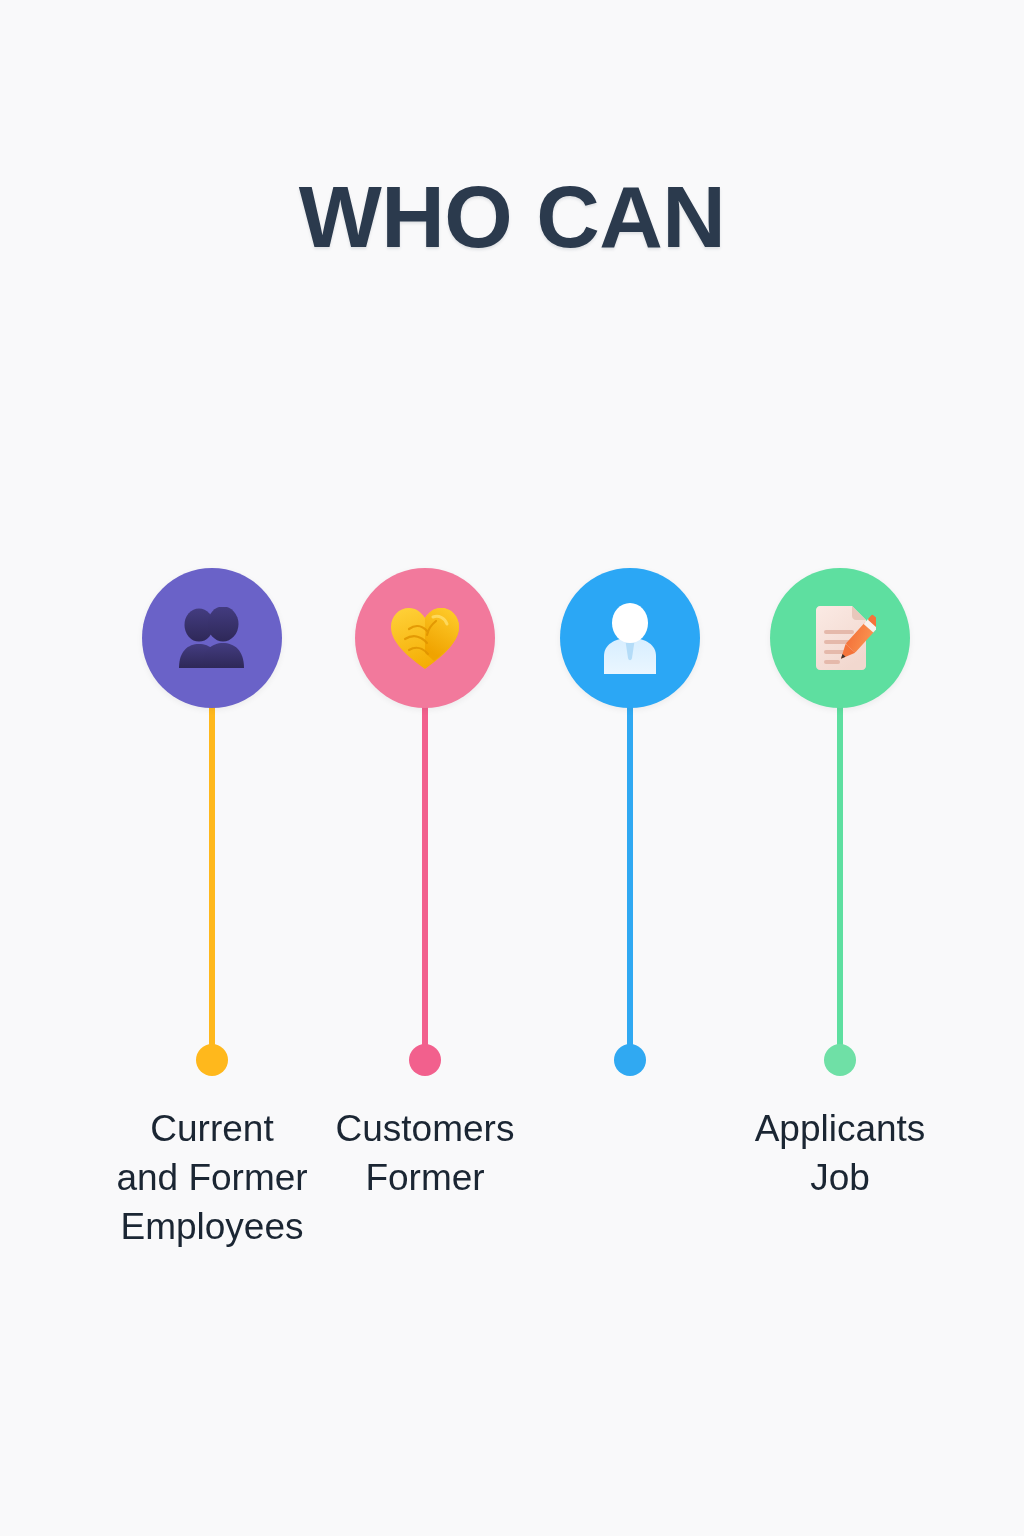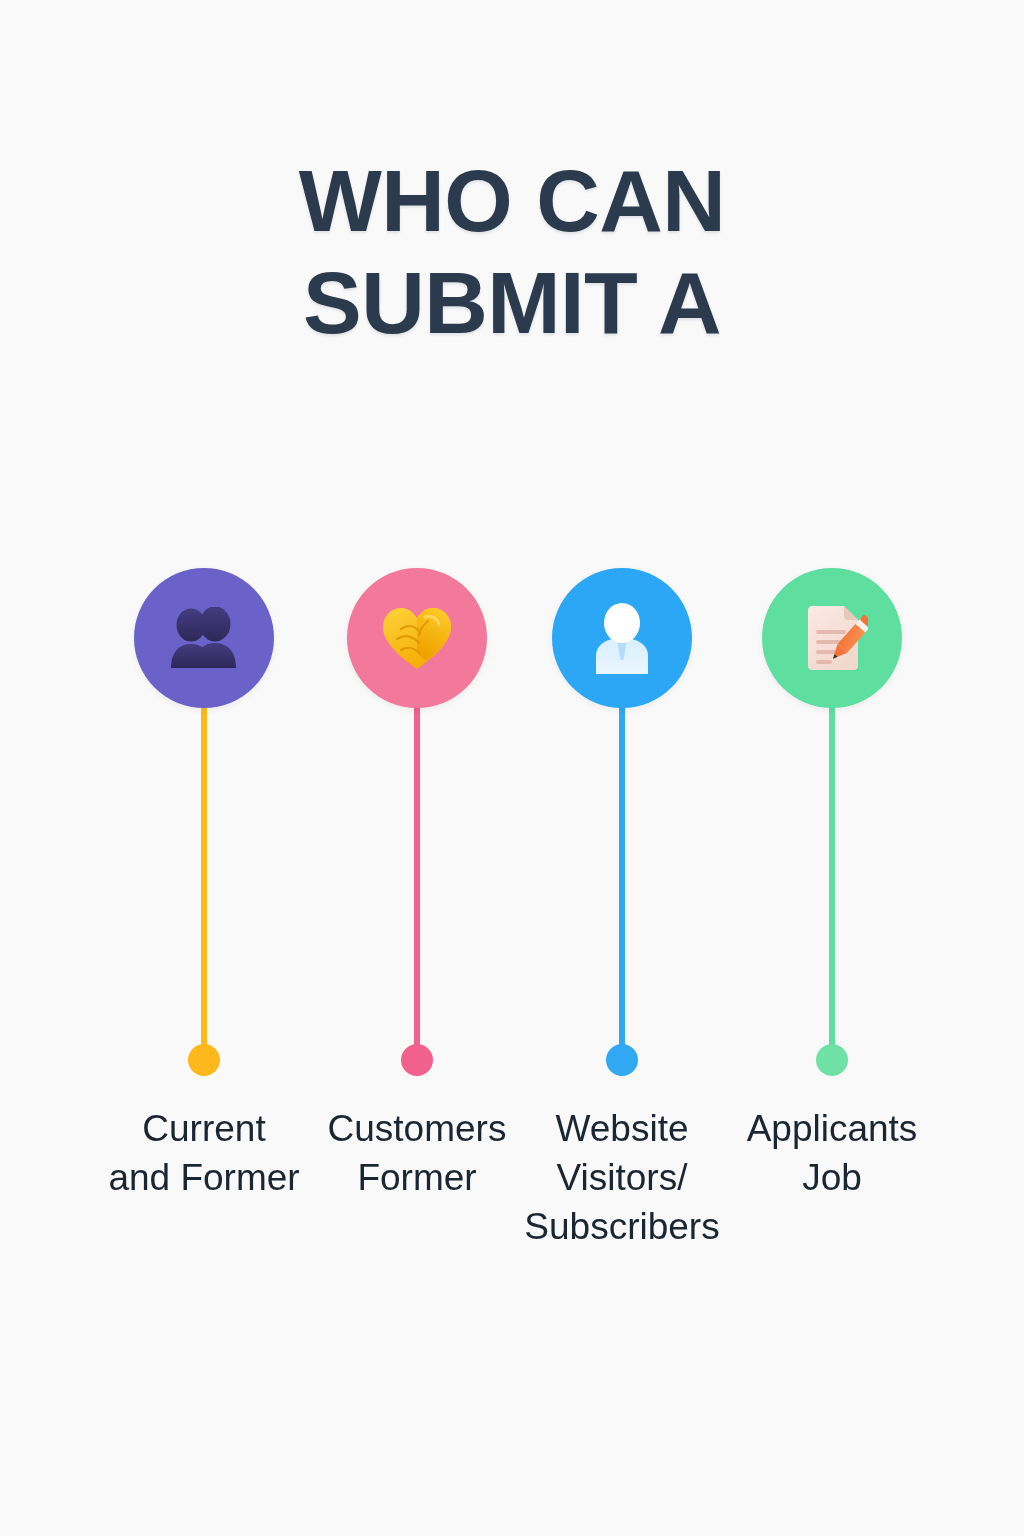--- a/index.html
+++ b/index.html
@@ -41,7 +41,7 @@
     color: #2b3a4d;
     text-transform: uppercase;
     max-width: 520px;
-    margin: 0 auto;
+    margin: 16px auto;
     text-shadow: 0 2px 3px rgba(43,58,77,0.13);
   }
 

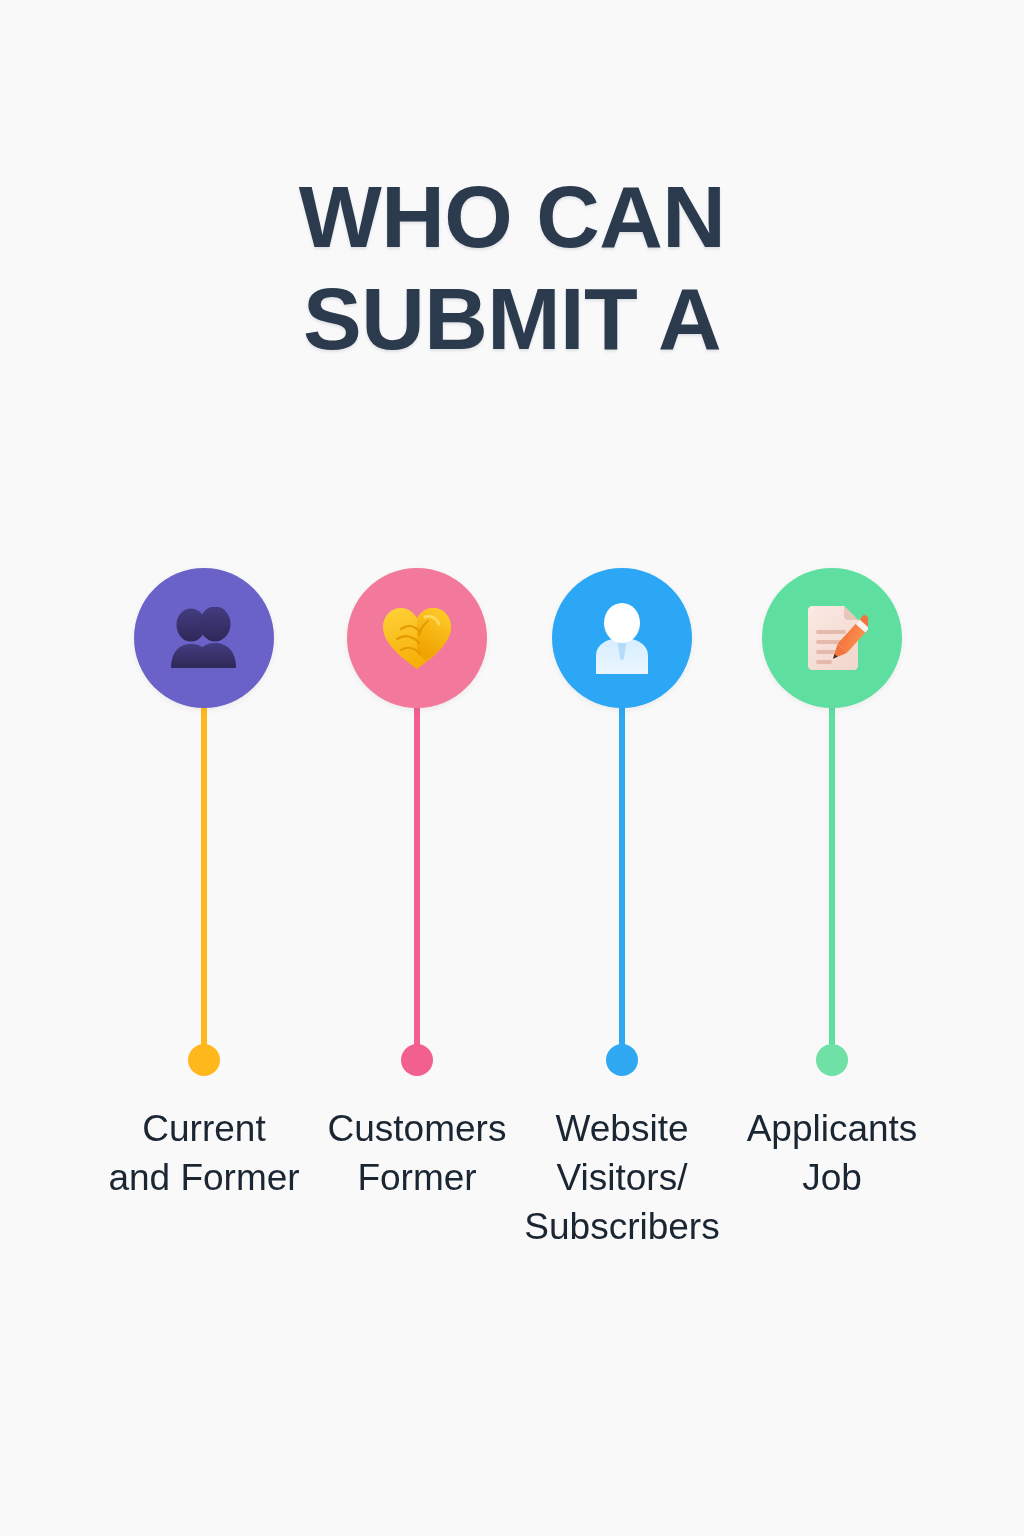--- a/index.html
+++ b/index.html
@@ -131,7 +131,7 @@
   <div class="title-block">
     <h1 class="title">
       <span>WHO CAN</span><br>
-      <span>SUBMIT A</span><br>
+      <br>
     </h1>
   </div>
 

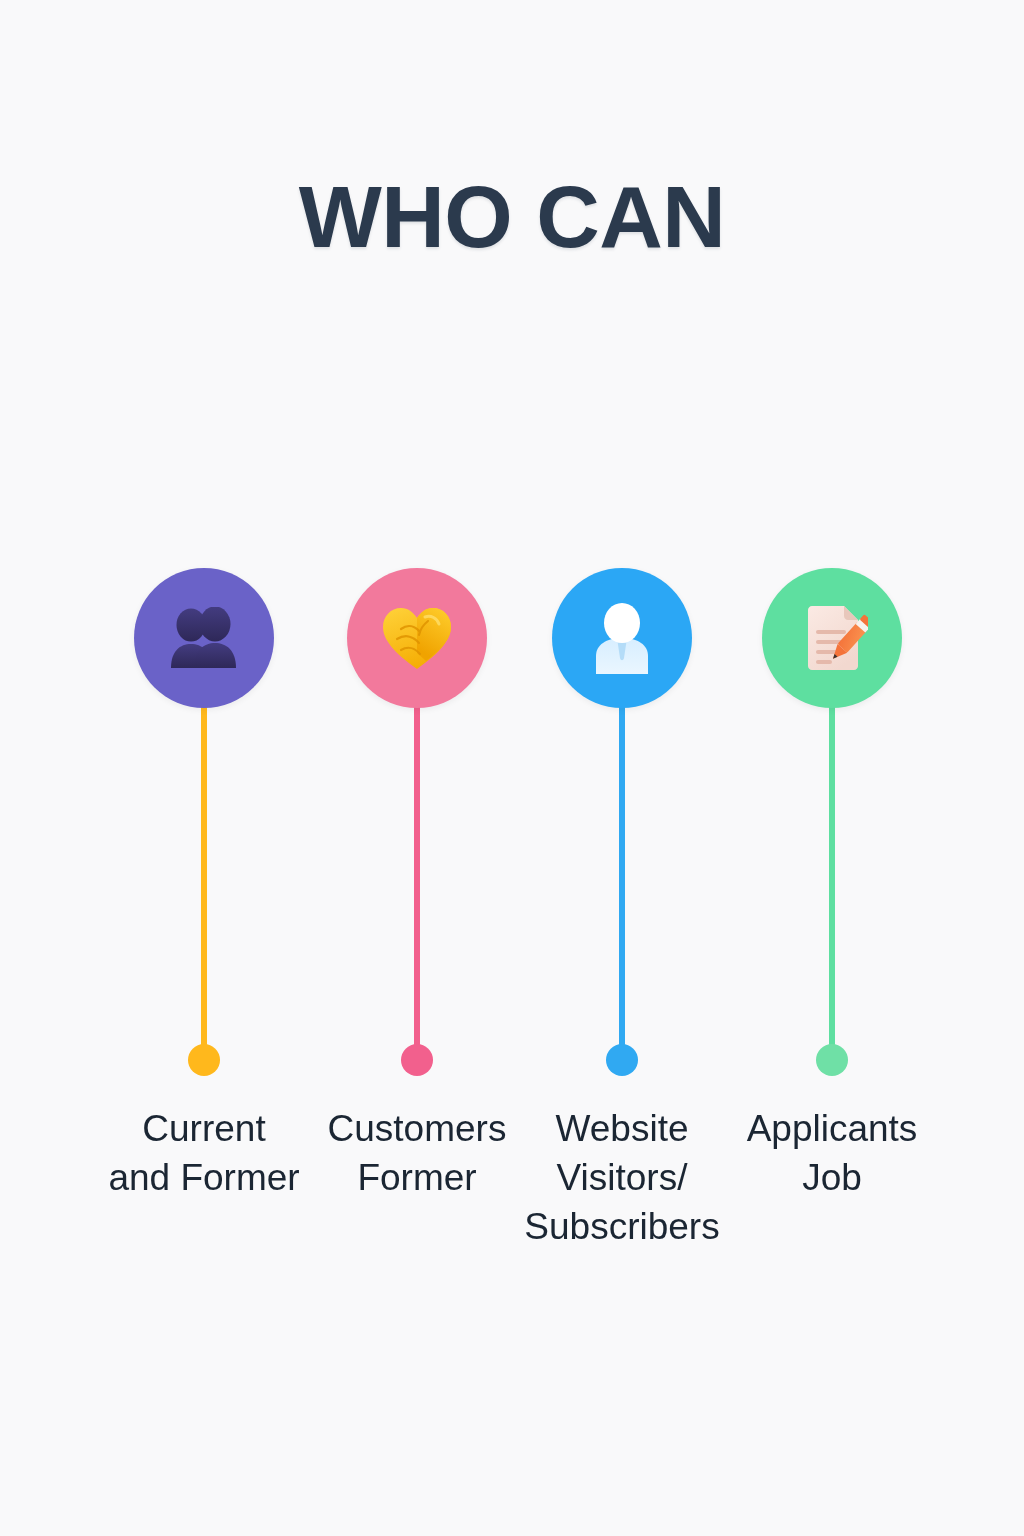--- a/index.html
+++ b/index.html
@@ -49,7 +49,7 @@
   .columns {
     position: absolute;
     top: 568px;
-    left: 8px;
+    left: 16px;
     width: 968px;
     height: 760px;
   }

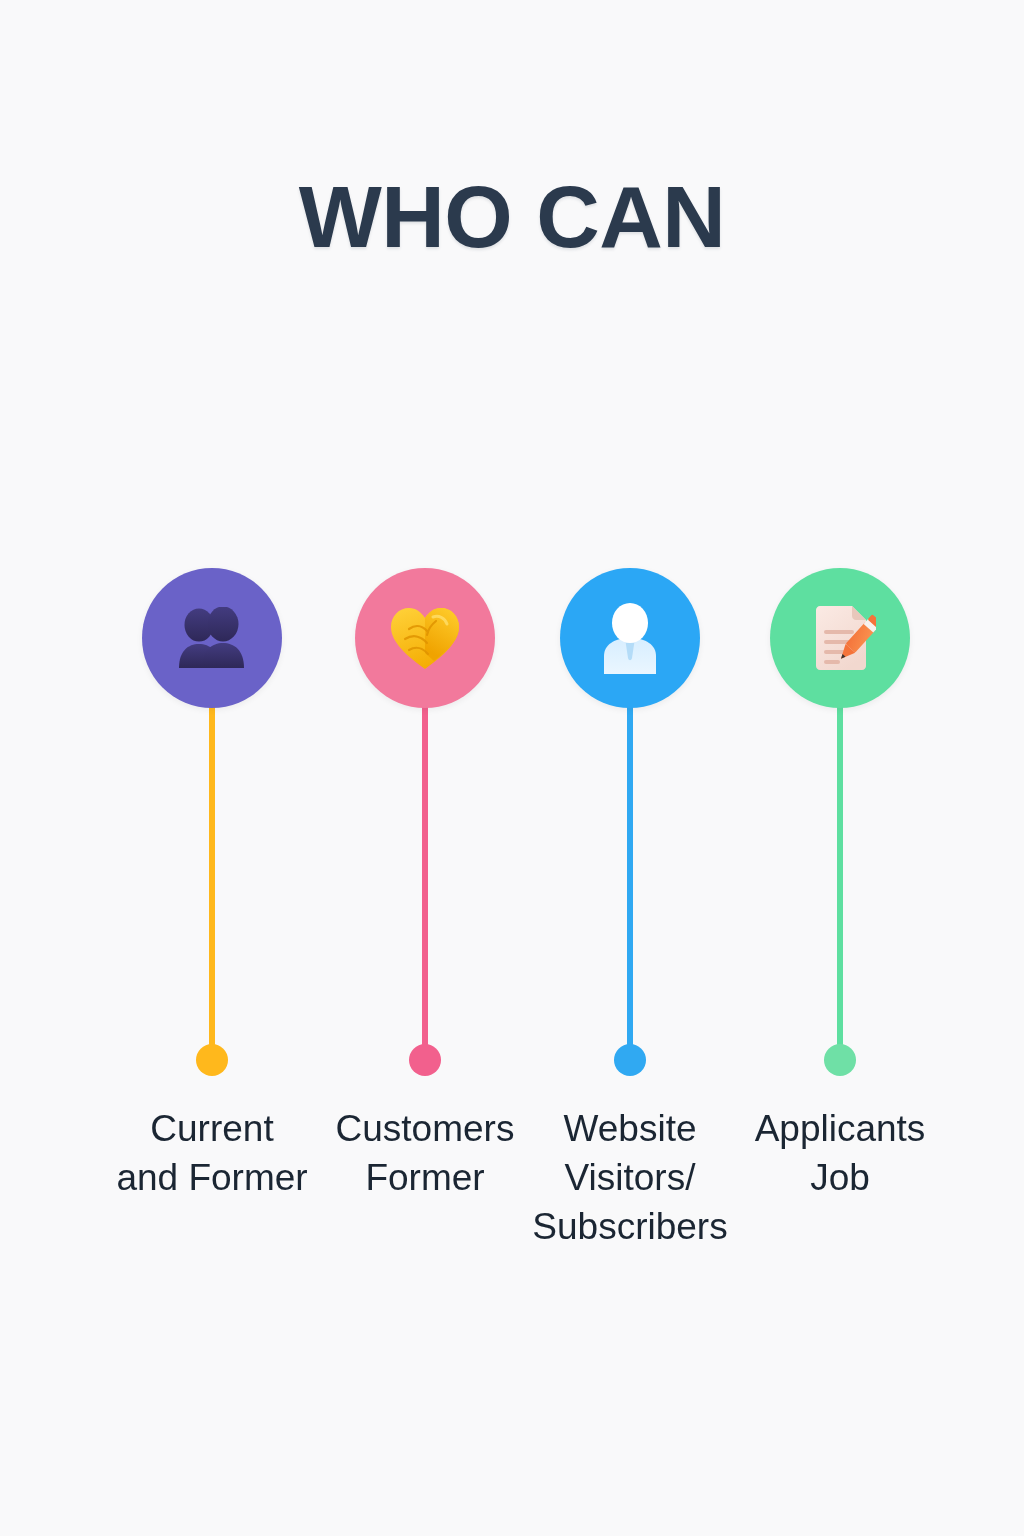--- a/index.html
+++ b/index.html
@@ -229,11 +229,6 @@
         <div class="stem" style="background:#30a9f2;"></div>
         <div class="dot" style="background:#30a9f2;"></div>
       </div>
-      <div class="caption">
-        <span class="cap-line">Website</span>
-        <span class="cap-line">Visitors/</span>
-        <span class="cap-line">Subscribers</span>
-      </div>
     </div>
 
     <div class="column col-3">

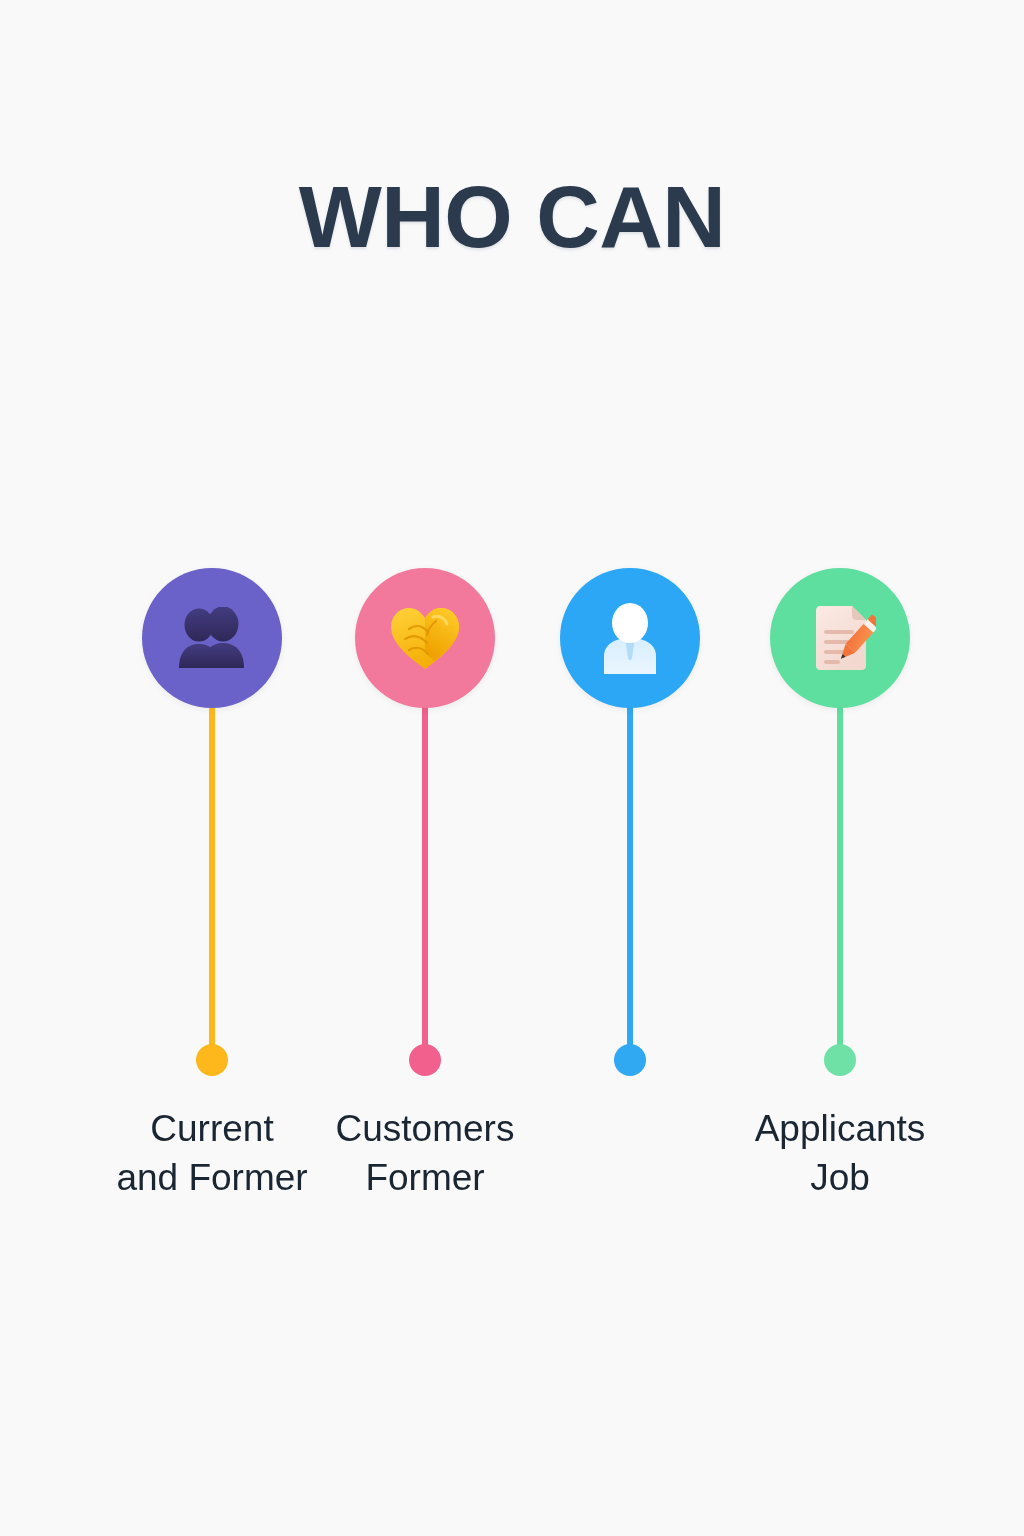--- a/index.html
+++ b/index.html
@@ -163,6 +163,7 @@
       <div class="caption">
         <span class="cap-line">Current</span>
         <span class="cap-line">and Former</span>
+        <span class="cap-line">Employees</span>
       </div>
     </div>
 

